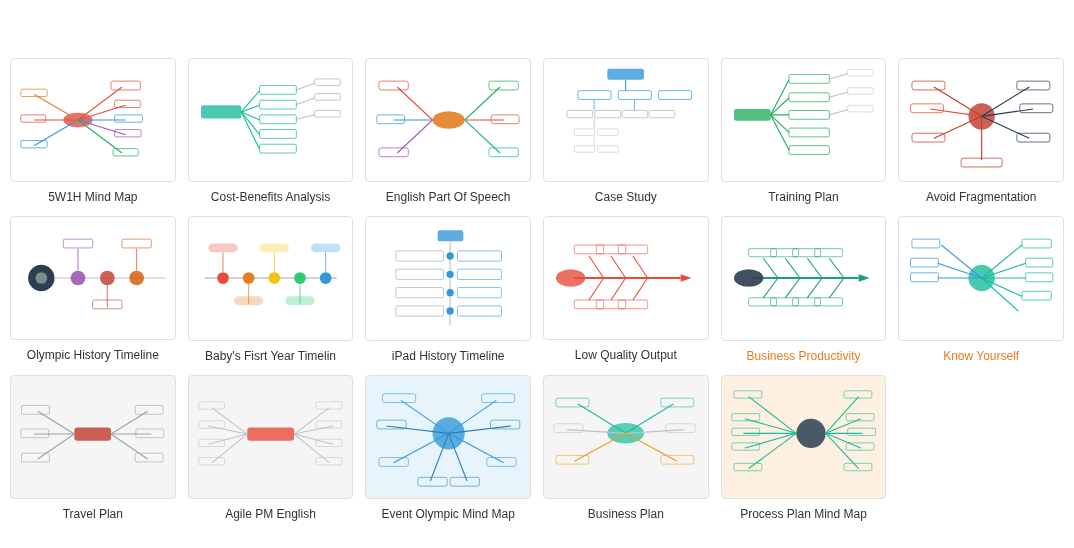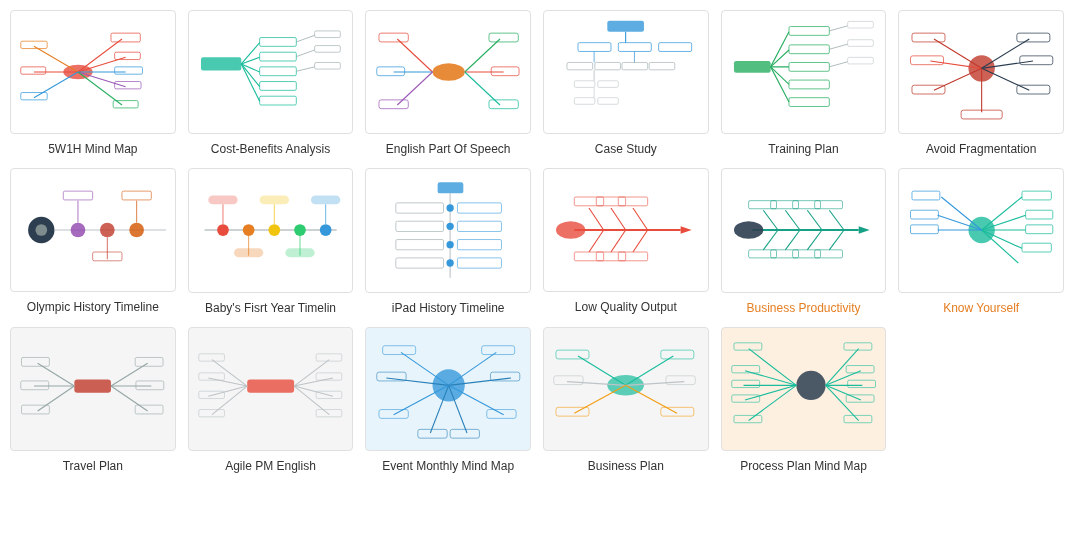--- a/index.html
+++ b/index.html
@@ -12,6 +12,7 @@
       display: grid;
       grid-template-columns: repeat(6, 1fr);
       gap: 12px;
+      margin-top: 48px;
     }
     .card {
       display: flex;

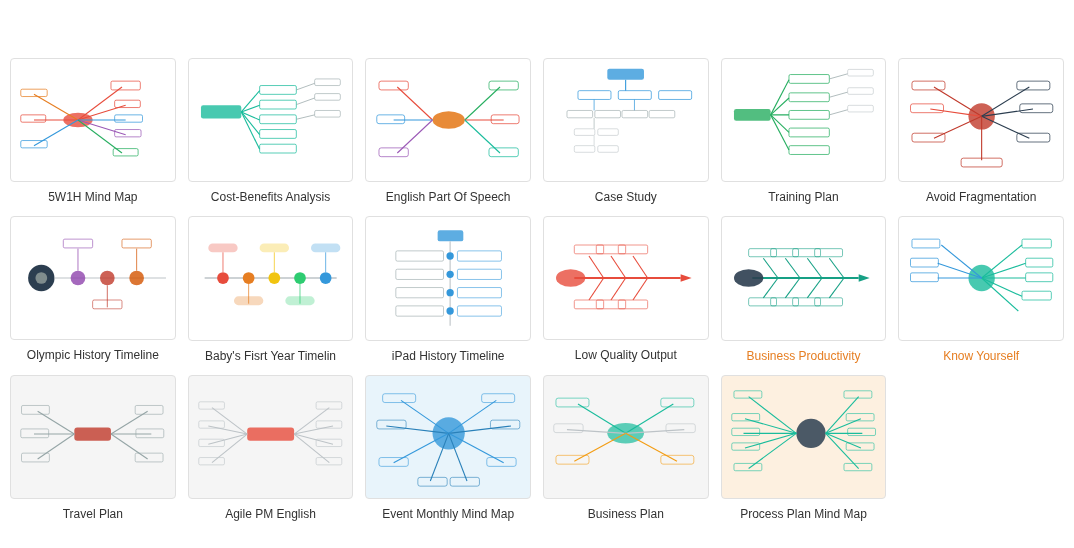--- a/index.html
+++ b/index.html
@@ -386,7 +386,7 @@
       <rect x="102" y="130" width="40" height="12" rx="3" fill="none" stroke="#2980b9" stroke-width="0.8"></rect>
     </svg>
       </div>
-      <div class="card-label">Event Monthly Mind Map</div>
+      <div class="card-label">Event Olympic Mind Map</div>
     </div>
     <div class="card">
       <div class="card-image" style="background: rgb(245, 245, 245);">

